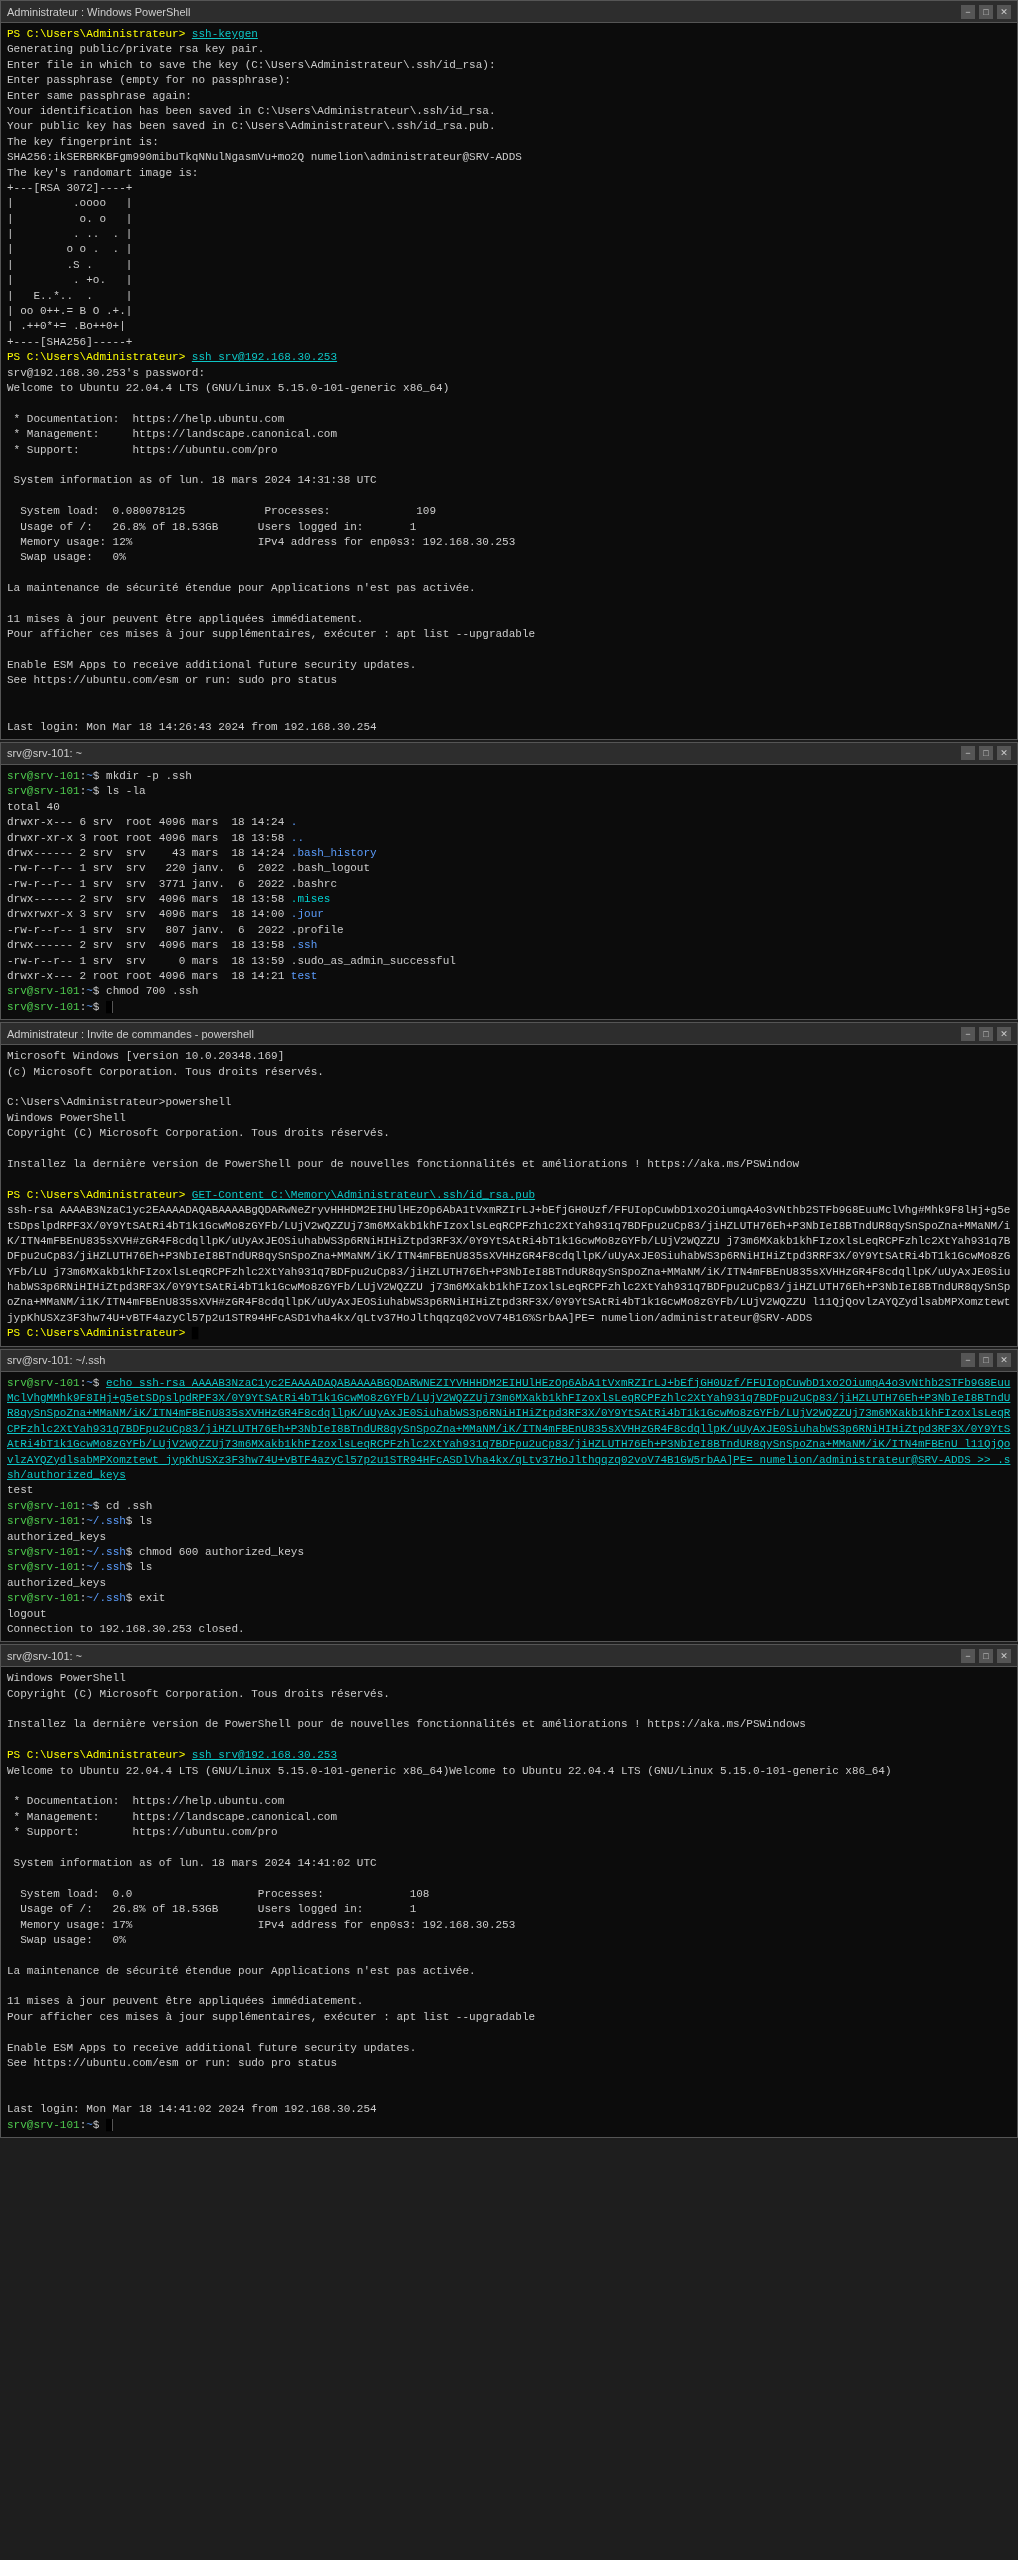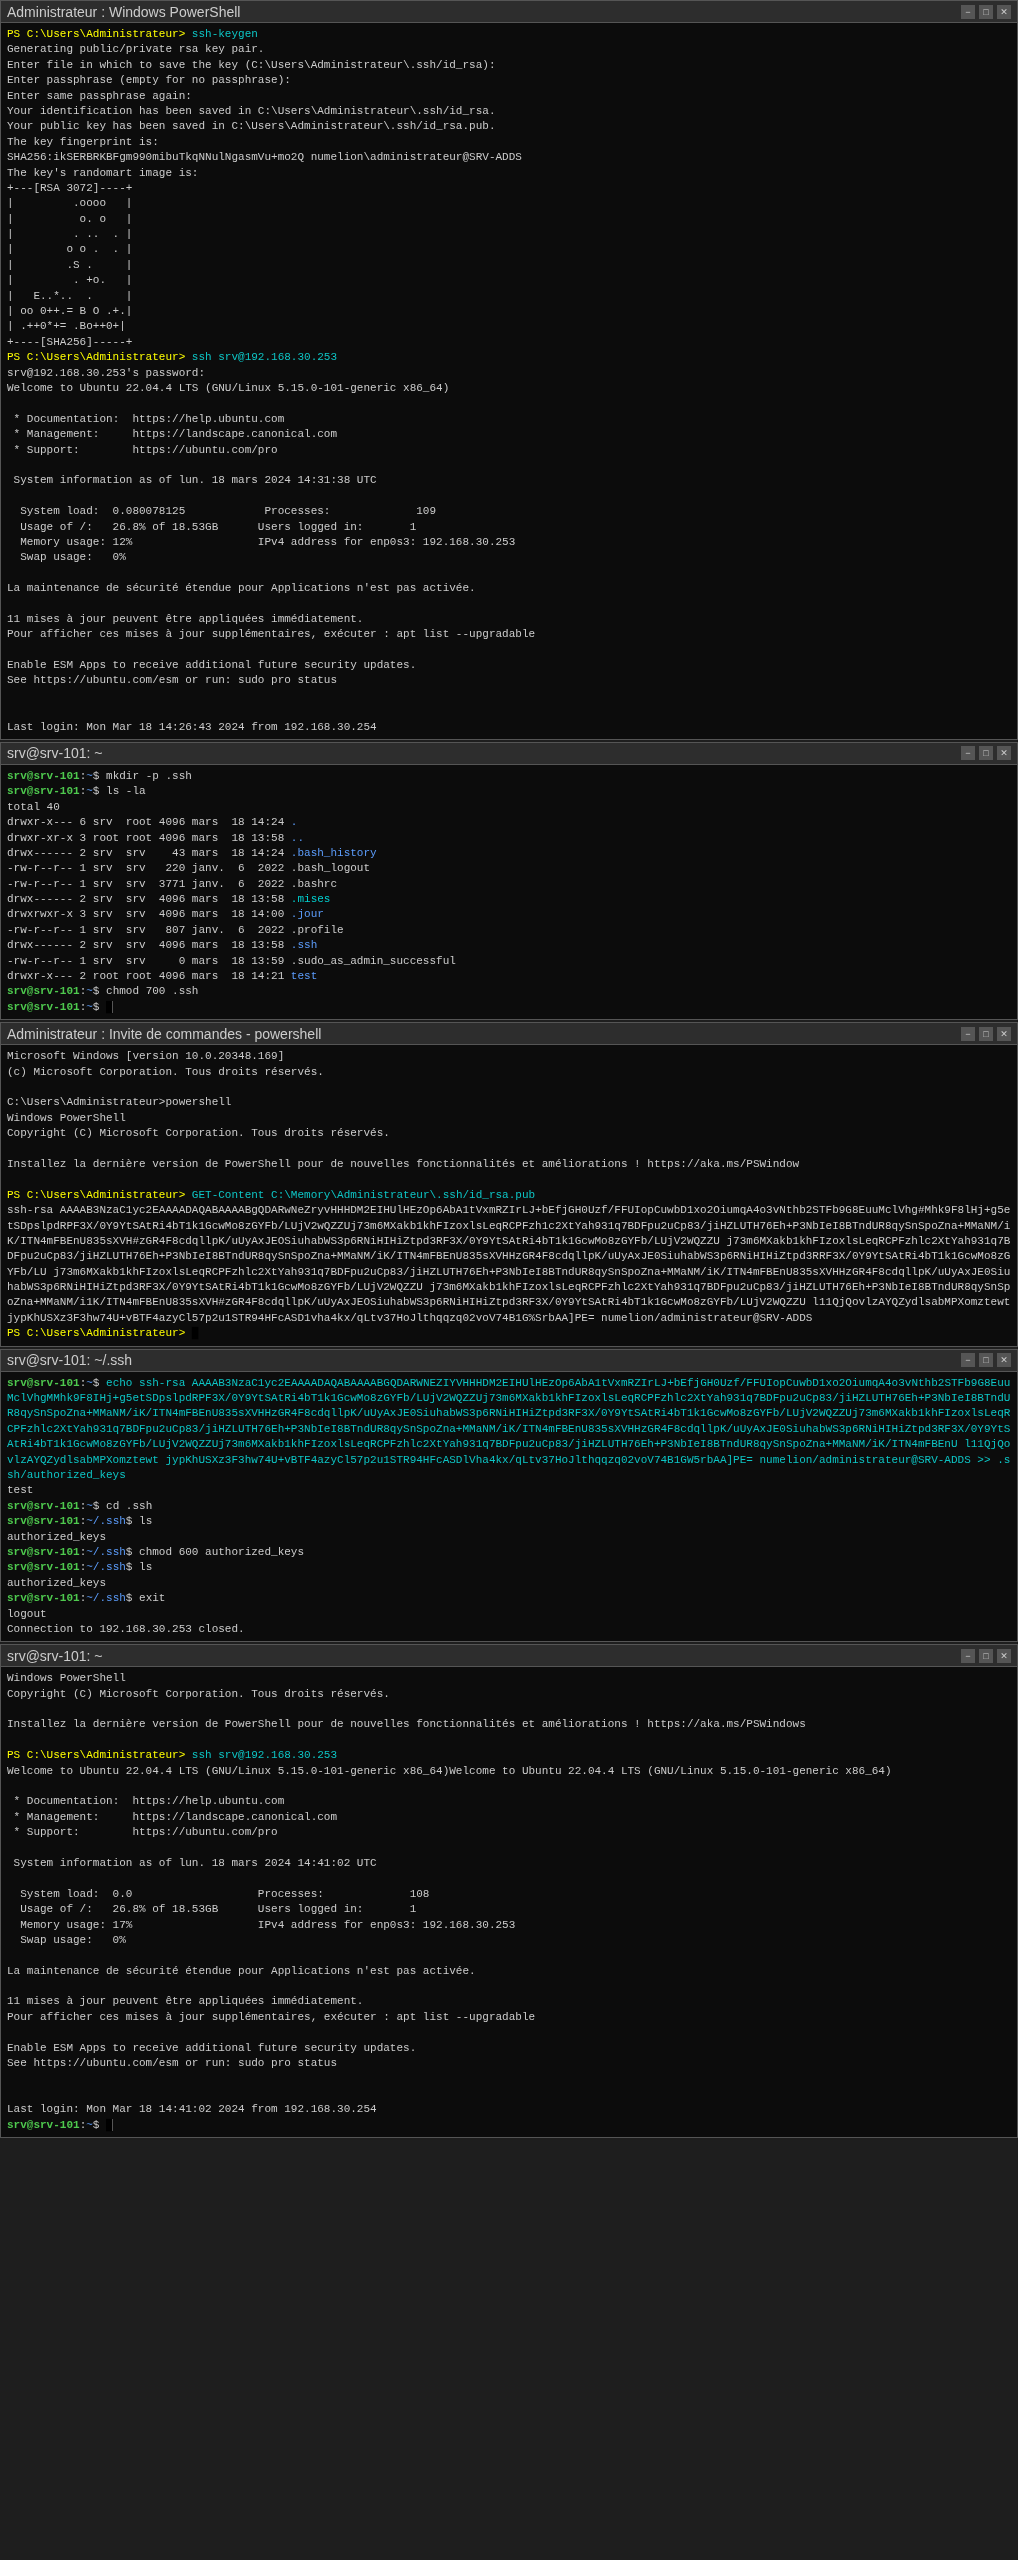--- a/index.html
+++ b/index.html
@@ -29,7 +29,7 @@
 
     .title-bar-title {
       color: #cccccc;
-      font-size: 14px;
+      font-size: 11px;
       font-family: 'Segoe UI', Arial, sans-serif;
     }
 

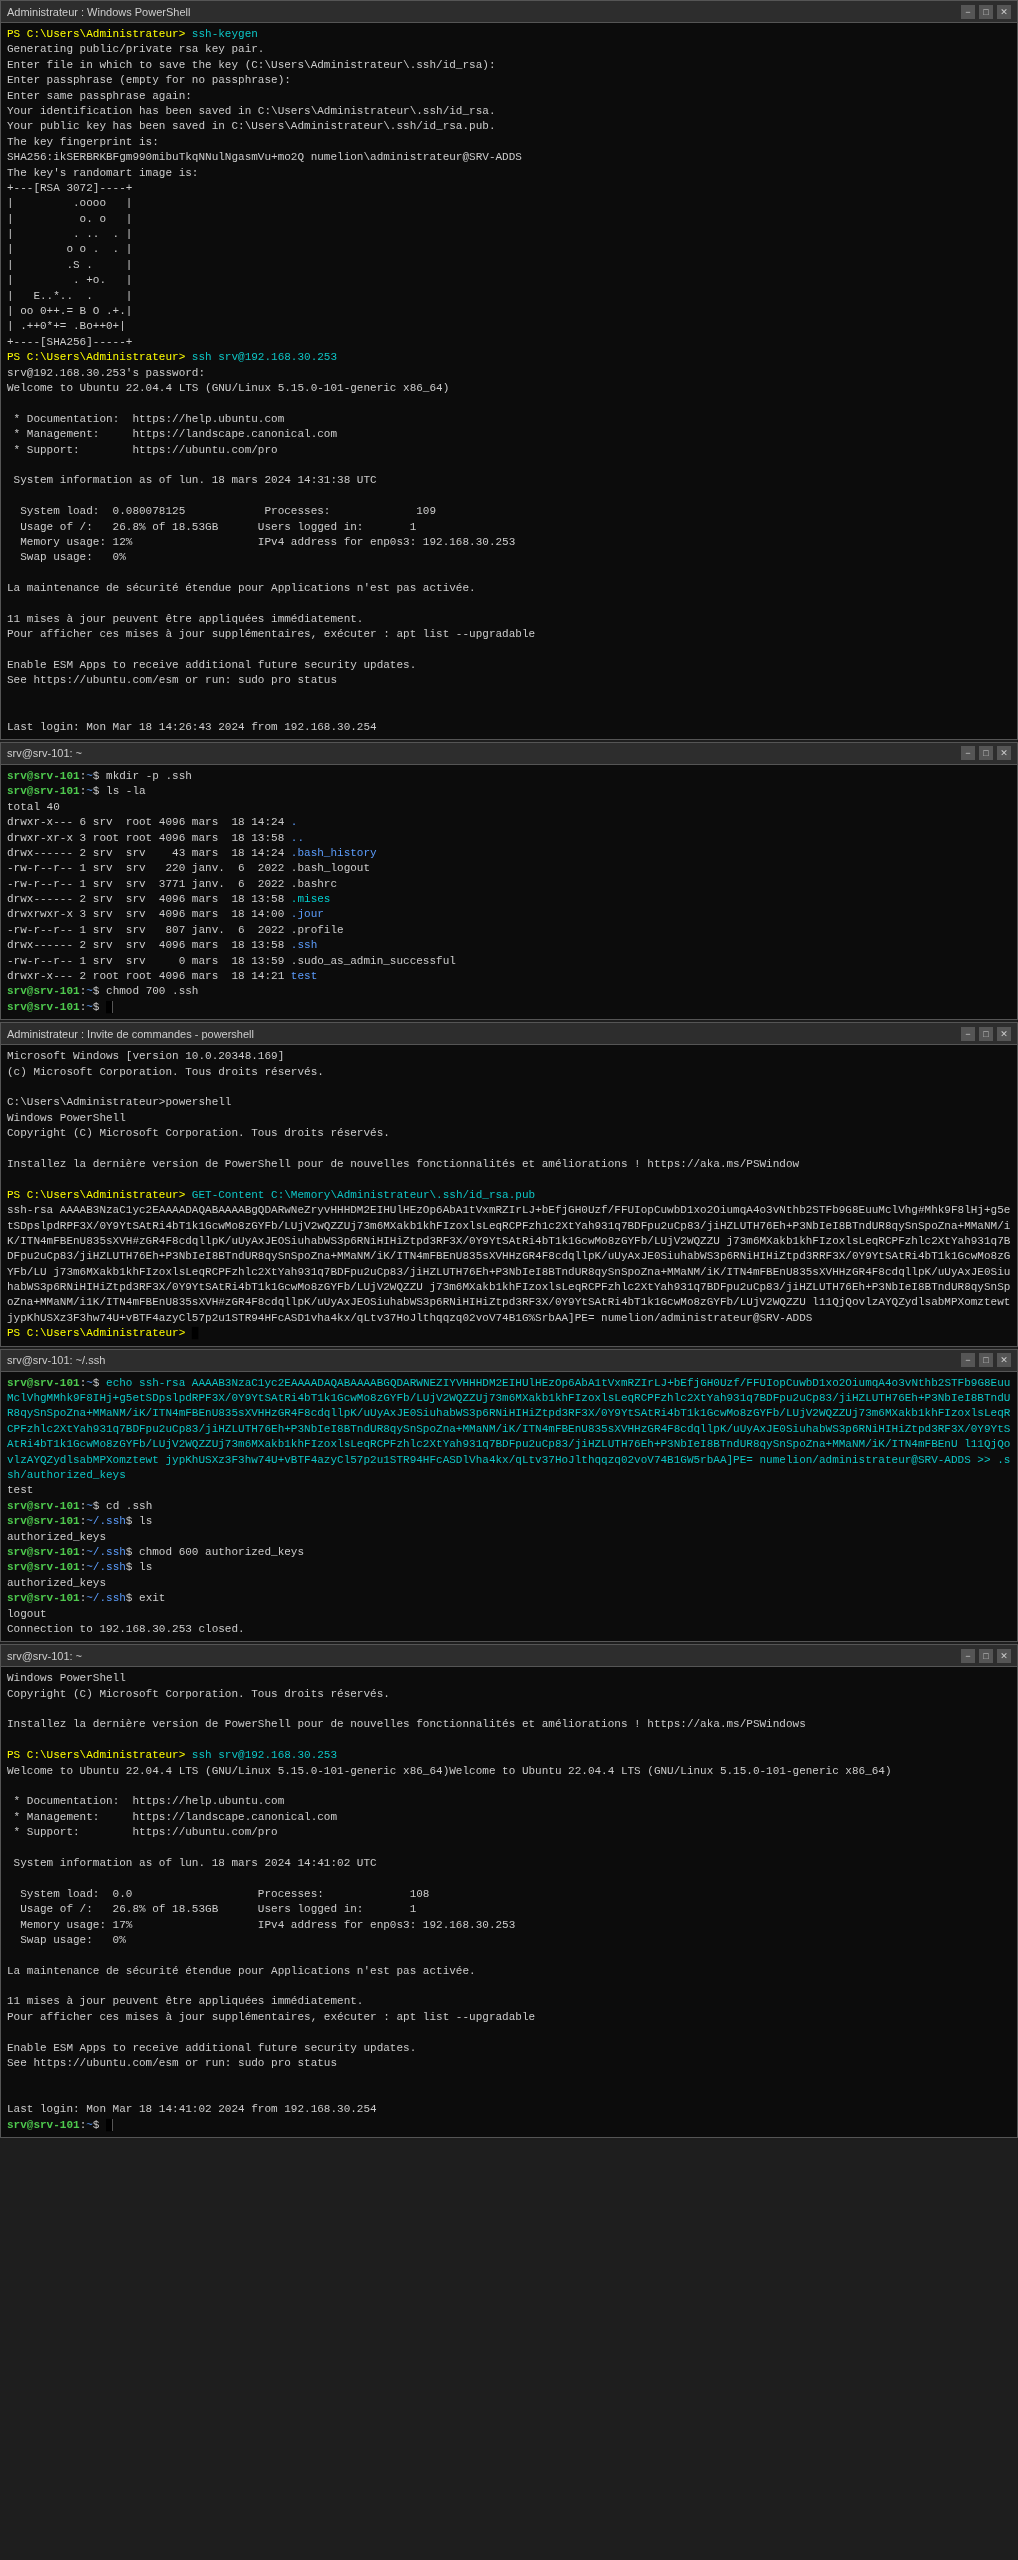--- a/index.html
+++ b/index.html
@@ -62,7 +62,7 @@
     }
 
     .color-green { color: #4ec94e; font-weight: bold; }
-    .color-cyan { color: #0dc5c5; }
+    .color-cyan { color: #0dc5c5; text-decoration: underline; }
     .color-blue { color: #5c9dfc; }
     .color-highlight { color: #00d0d0; }
 

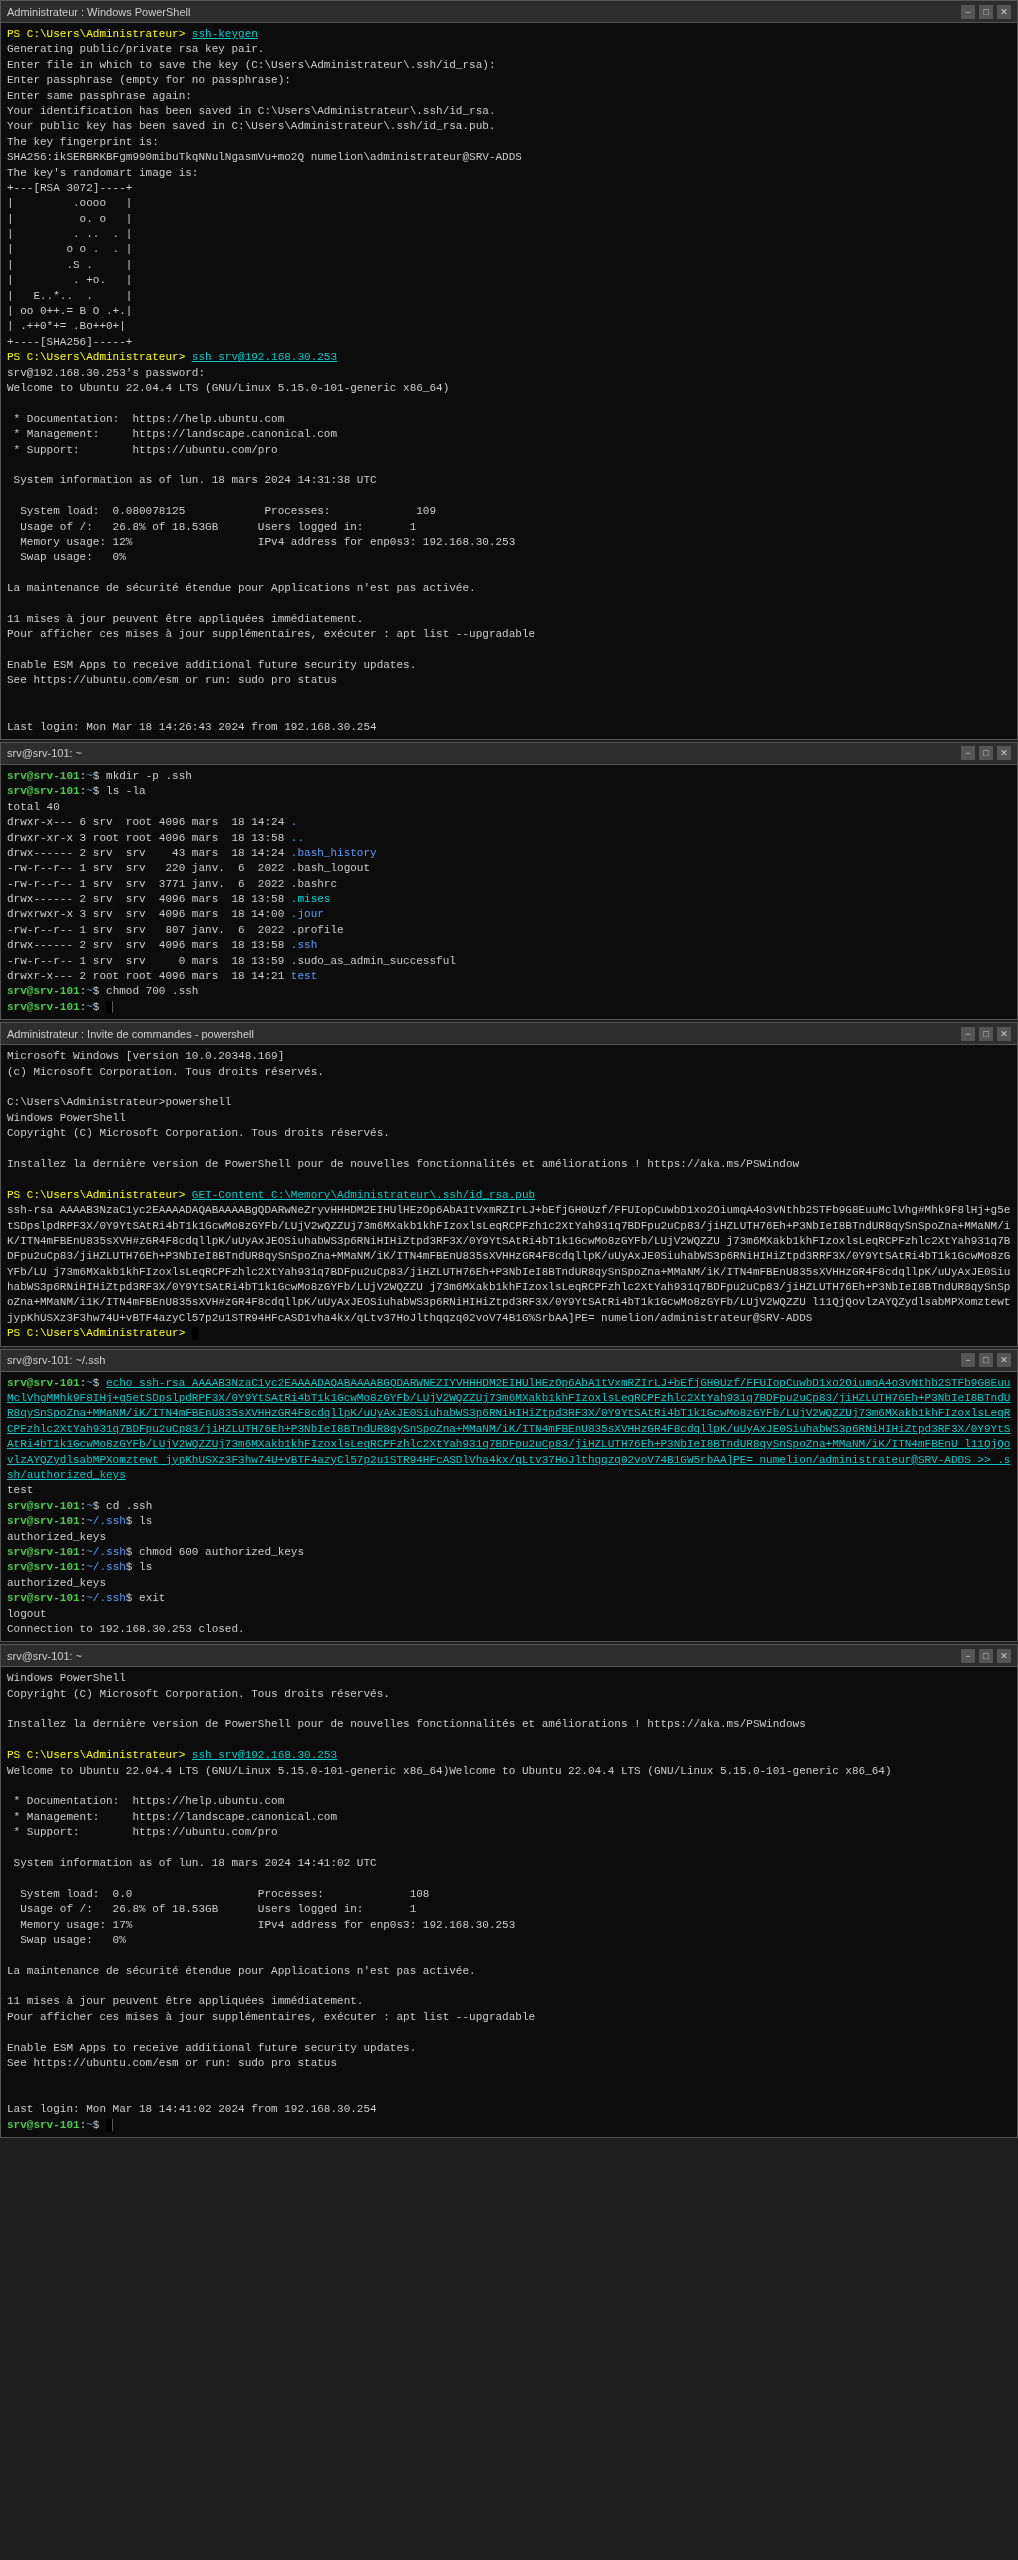--- a/index.html
+++ b/index.html
@@ -61,7 +61,7 @@
       overflow: hidden;
     }
 
-    .color-green { color: #4ec94e; font-weight: bold; }
+    .color-green { color: #4ec94e; }
     .color-cyan { color: #0dc5c5; text-decoration: underline; }
     .color-blue { color: #5c9dfc; }
     .color-highlight { color: #00d0d0; }

